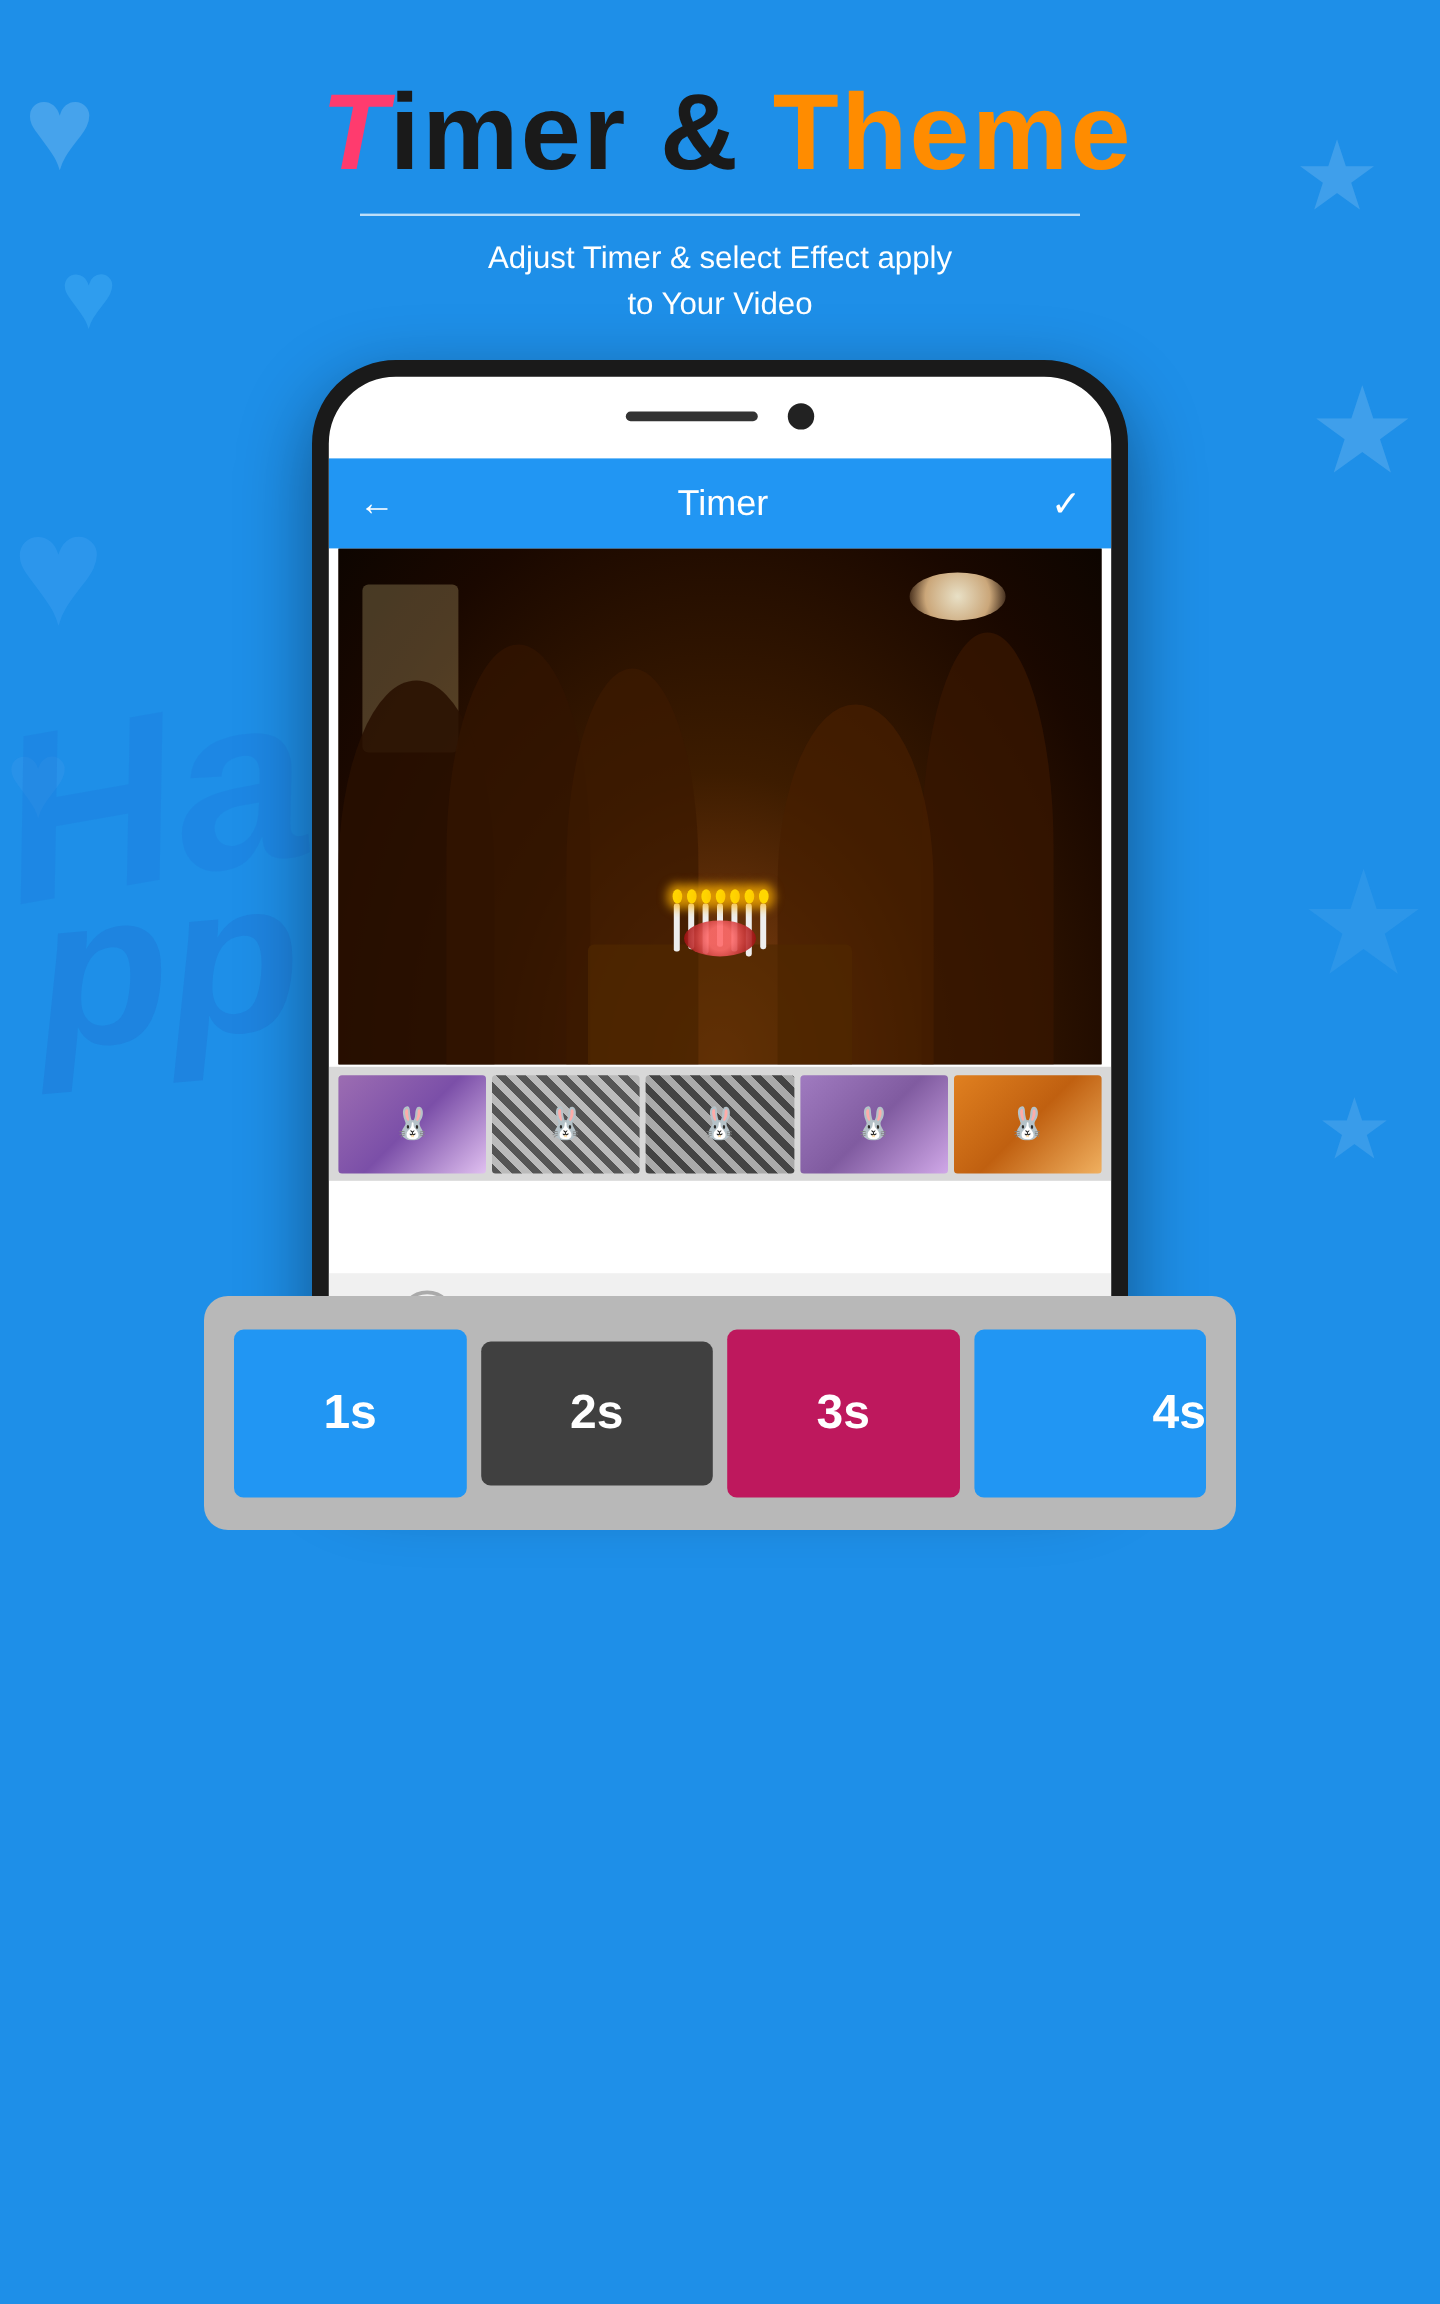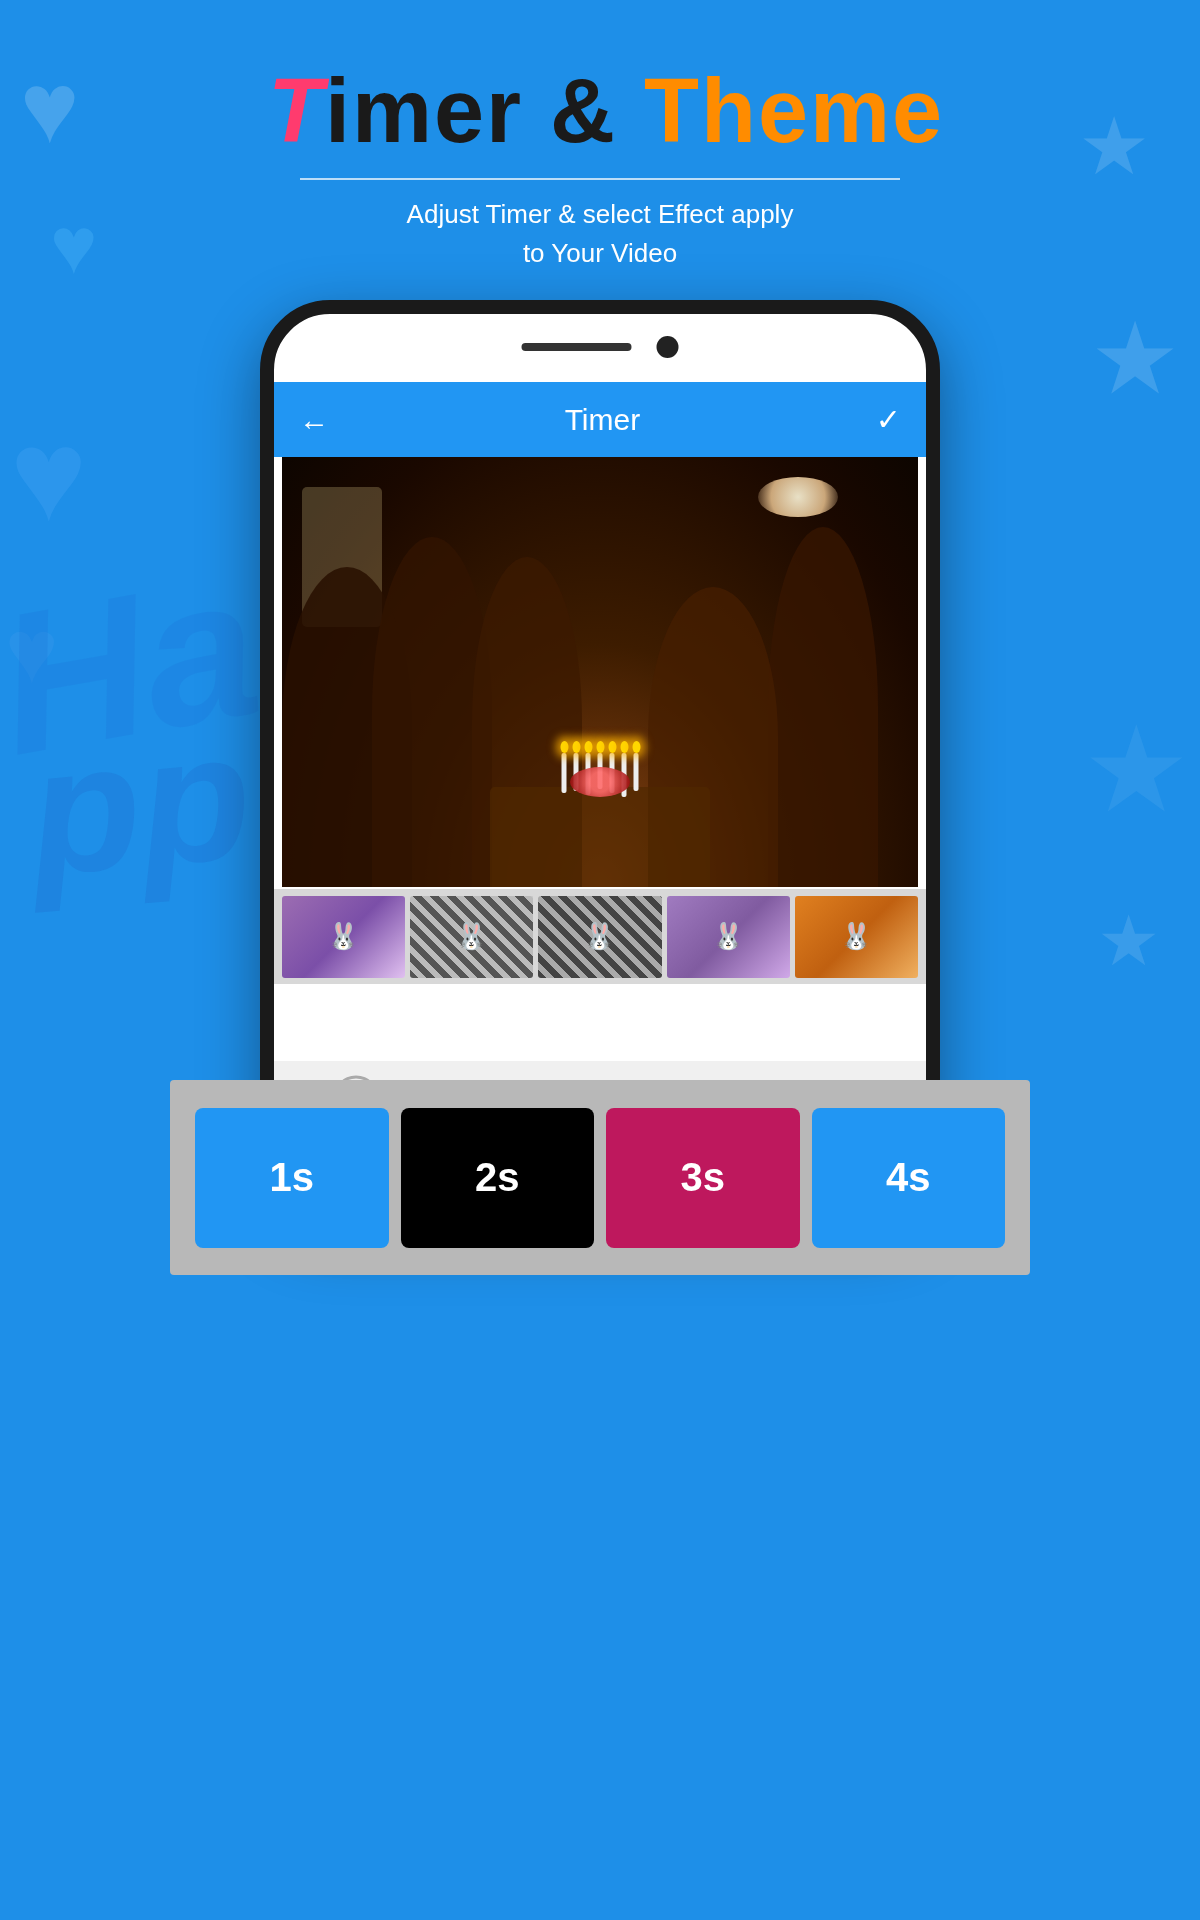--- a/index.html
+++ b/index.html
@@ -211,7 +211,7 @@
   </div>
 </div>
 
-<div style="position:absolute;top:1080px;left:50%;transform:translateX(-50%);width:860px;height:195px;background:#B8B8B8;border-radius:4px;display:flex;align-items:center;justify-content:space-around;padding:21px 25px;gap:12px;z-index:20;">
+<div style="position:absolute;top:1080px;left:50%;transform:translateX(-50%);width:860px;height:195px;background:#B8B8B8;border-radius:20px;display:flex;align-items:center;justify-content:space-around;padding:21px 25px;gap:12px;z-index:20;">
   <button style="flex:1;height:140px;background:#2196F3;border:none;border-radius:8px;color:white;font-size:40px;font-weight:bold;cursor:pointer;">1s</button>
   <button style="flex:1;height:140px;background:#000000;border:none;border-radius:8px;color:white;font-size:40px;font-weight:bold;cursor:pointer;">2s</button>
   <button style="flex:1;height:140px;background:#be185d;border:none;border-radius:8px;color:white;font-size:40px;font-weight:bold;cursor:pointer;">3s</button>

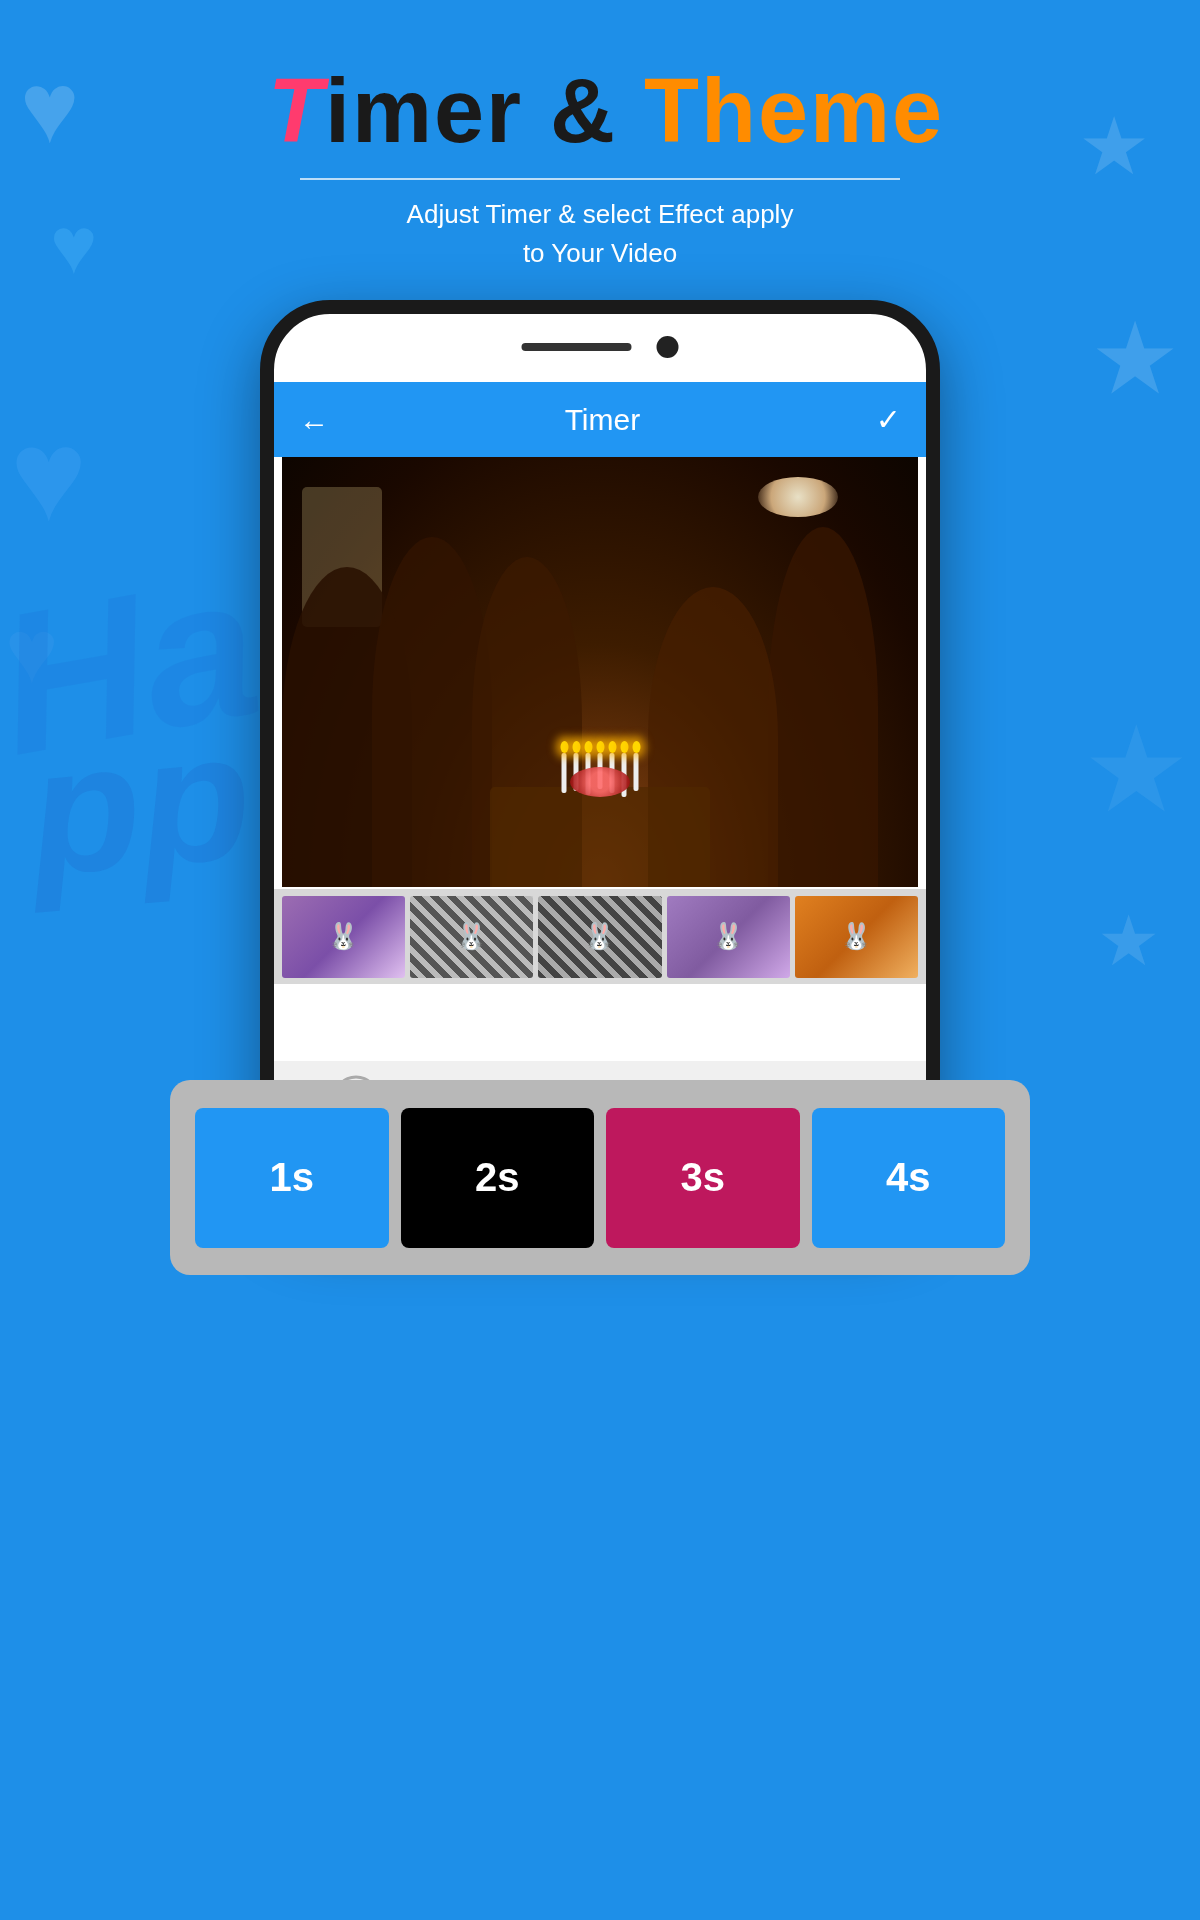--- a/index.html
+++ b/index.html
@@ -213,7 +213,7 @@
 
 <div style="position:absolute;top:1080px;left:50%;transform:translateX(-50%);width:860px;height:195px;background:#B8B8B8;border-radius:20px;display:flex;align-items:center;justify-content:space-around;padding:21px 25px;gap:12px;z-index:20;">
   <button style="flex:1;height:140px;background:#2196F3;border:none;border-radius:8px;color:white;font-size:40px;font-weight:bold;cursor:pointer;">1s</button>
-  <button style="flex:1;height:140px;background:#000000;border:none;border-radius:8px;color:white;font-size:40px;font-weight:bold;cursor:pointer;">2s</button>
+  <button style="flex:1;height:120px;background:#404040;border:none;border-radius:8px;color:white;font-size:40px;font-weight:bold;cursor:pointer;">2s</button>
   <button style="flex:1;height:140px;background:#be185d;border:none;border-radius:8px;color:white;font-size:40px;font-weight:bold;cursor:pointer;">3s</button>
   <button style="flex:1;height:140px;background:#2196F3;border:none;border-radius:8px;color:white;font-size:40px;font-weight:bold;cursor:pointer;">4s</button>
 </div>

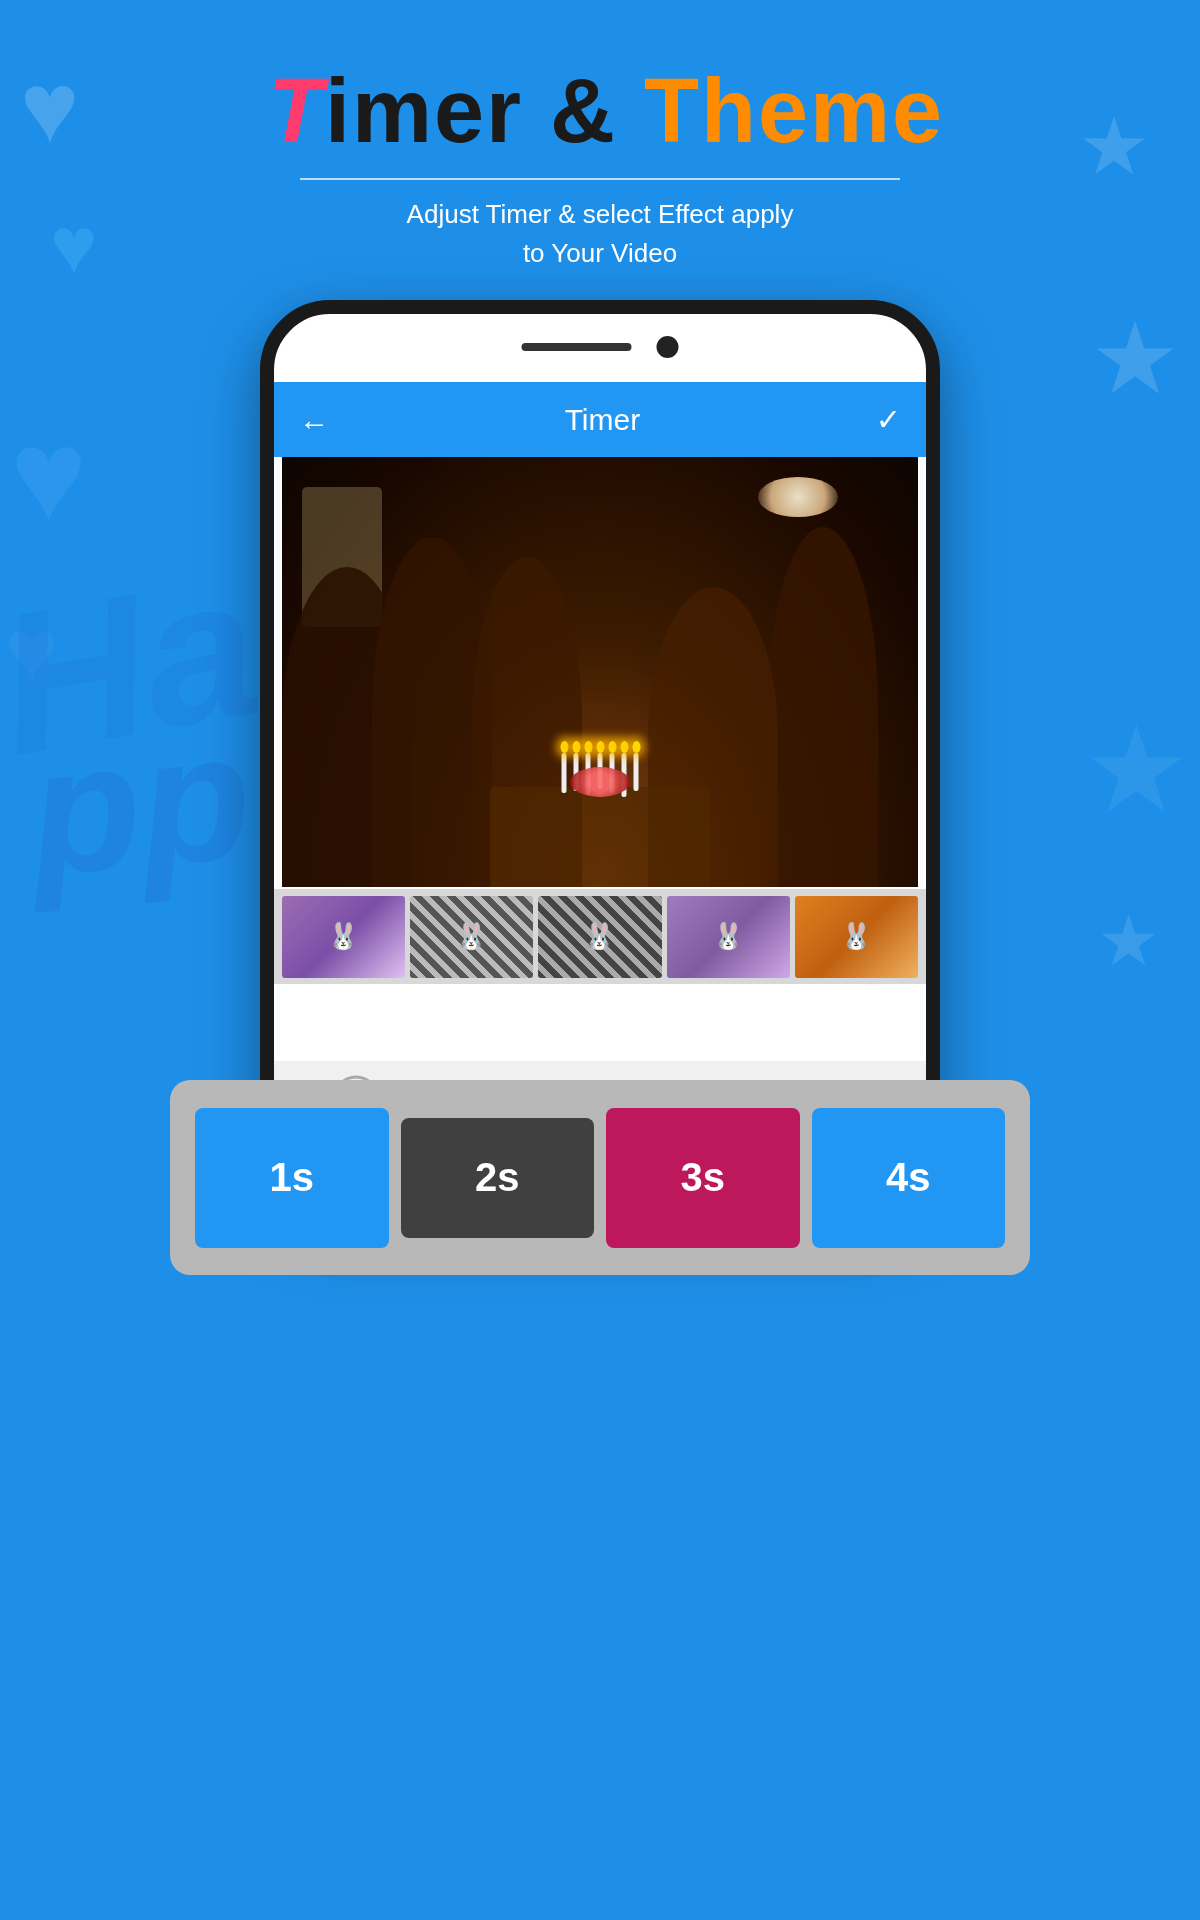--- a/index.html
+++ b/index.html
@@ -215,7 +215,7 @@
   <button style="flex:1;height:140px;background:#2196F3;border:none;border-radius:8px;color:white;font-size:40px;font-weight:bold;cursor:pointer;">1s</button>
   <button style="flex:1;height:120px;background:#404040;border:none;border-radius:8px;color:white;font-size:40px;font-weight:bold;cursor:pointer;">2s</button>
   <button style="flex:1;height:140px;background:#be185d;border:none;border-radius:8px;color:white;font-size:40px;font-weight:bold;cursor:pointer;">3s</button>
-  <button style="flex:1;height:140px;background:#2196F3;border:none;border-radius:8px;color:white;font-size:40px;font-weight:bold;cursor:pointer;">4s</button>
+  <button style="flex:1;height:140px;background:#2196F3;border:none;border-radius:8px;color:white;font-size:40px;font-weight:bold;cursor:pointer;text-align:right;">4s</button>
 </div>
 
 </body></html>

